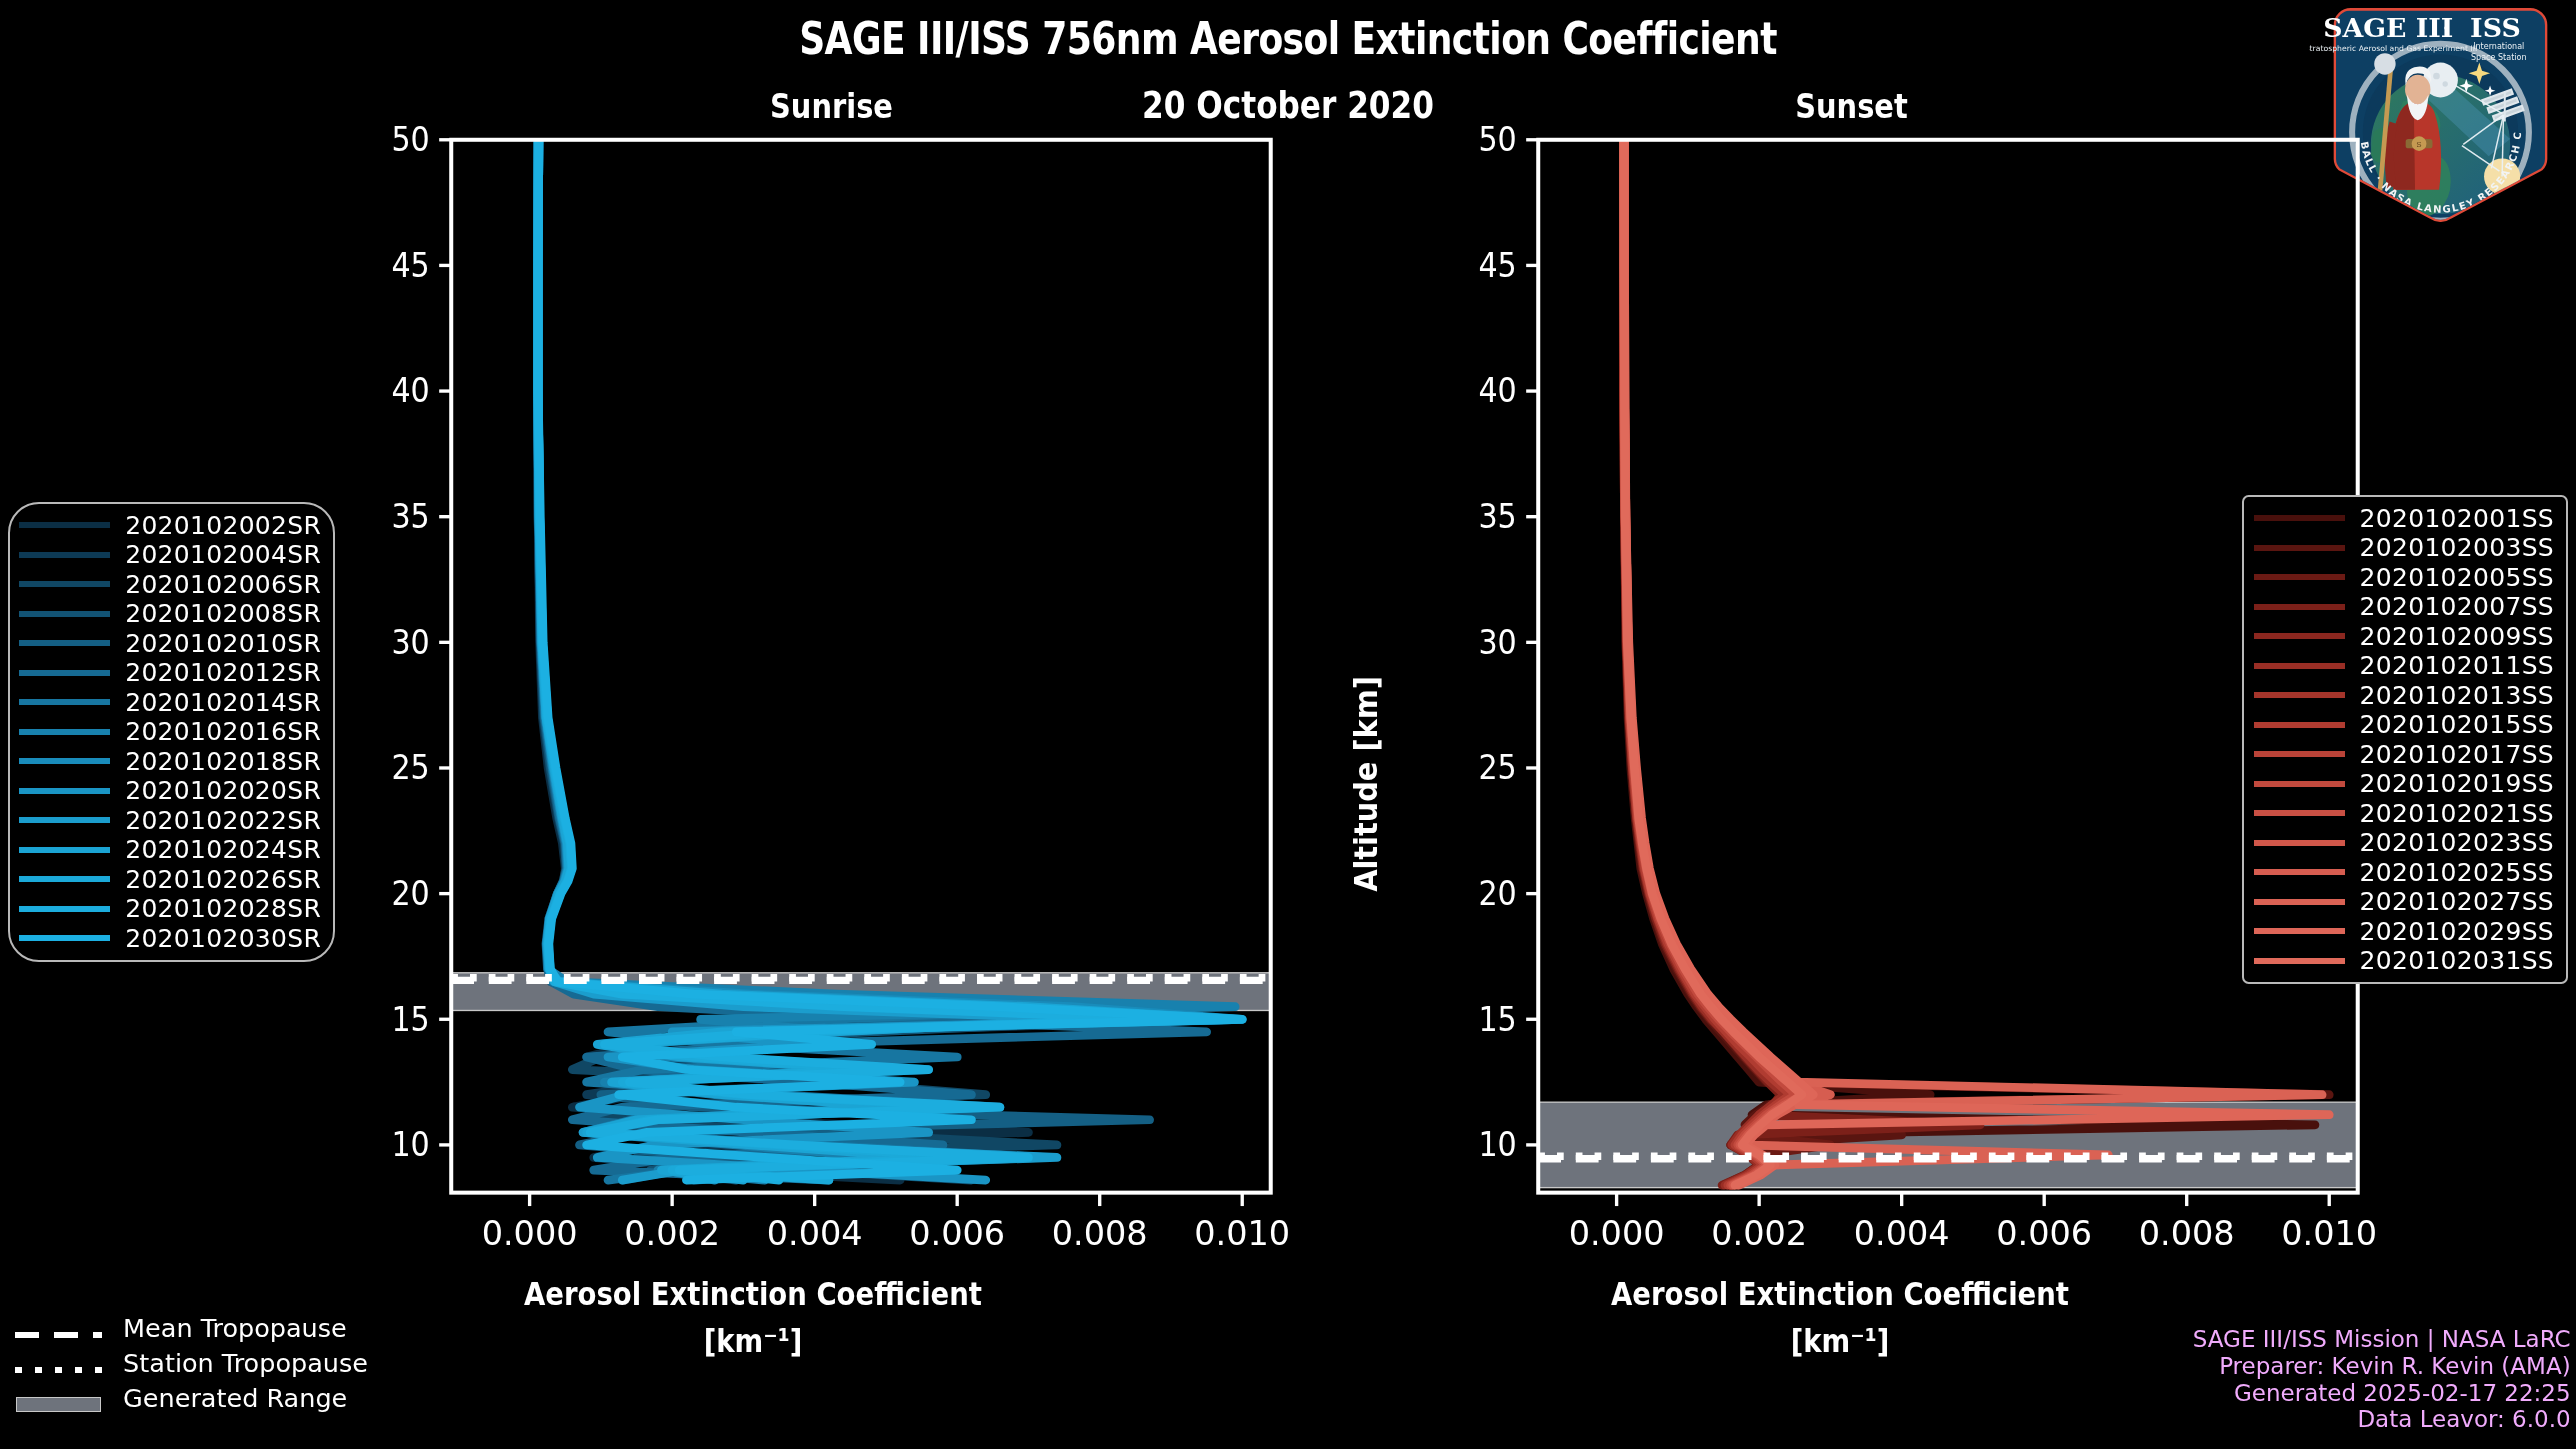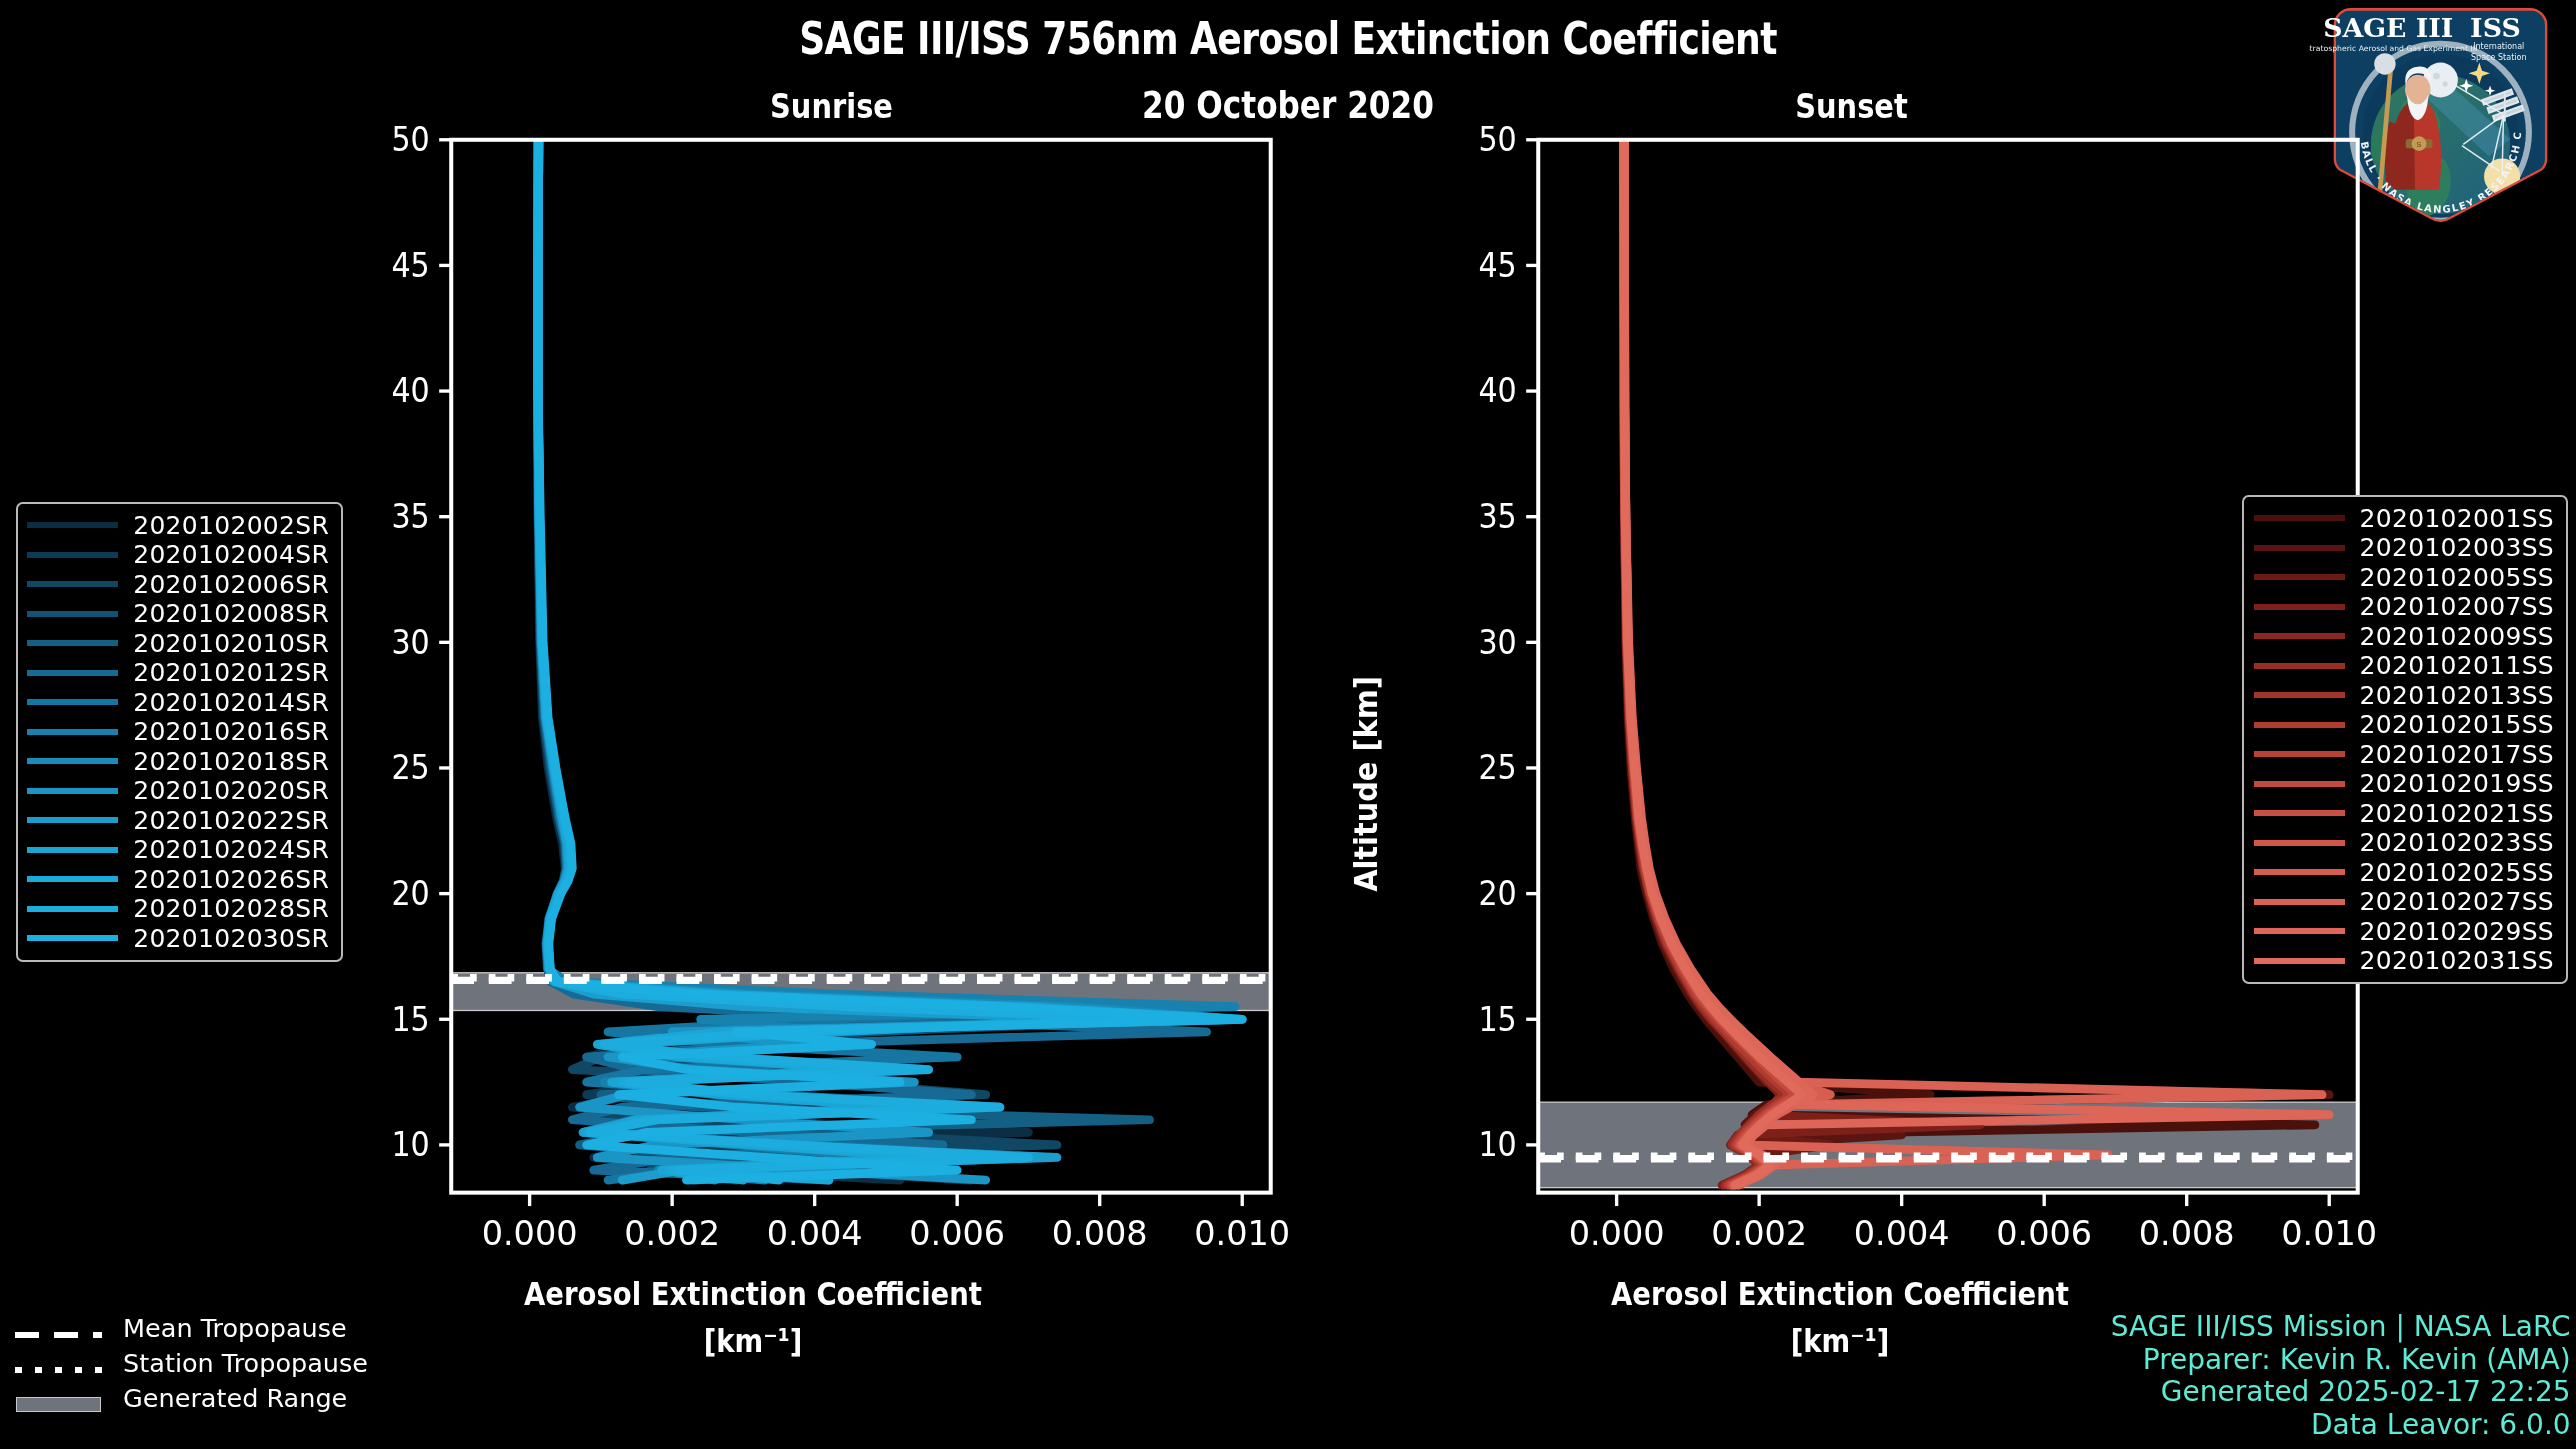--- a/index.html
+++ b/index.html
@@ -58,7 +58,7 @@
     position:absolute; border:2px solid #b9b9b9; border-radius:6.7px;
     background:#000; padding:6.7px 12px 6.7px 9.4px;
   }
-  #legend-sunrise { left:16px; top:502px; }
+  #legend-sunrise { left:8px; top:502px;border-radius:31px; }
   #legend-sunset  { right:8px; top:495px; }
   .legend-row { display:flex; align-items:center; height:29.5px; }
   .legend-swatch { width:91px; height:6px; margin-right:14.8px; flex:0 0 auto; }

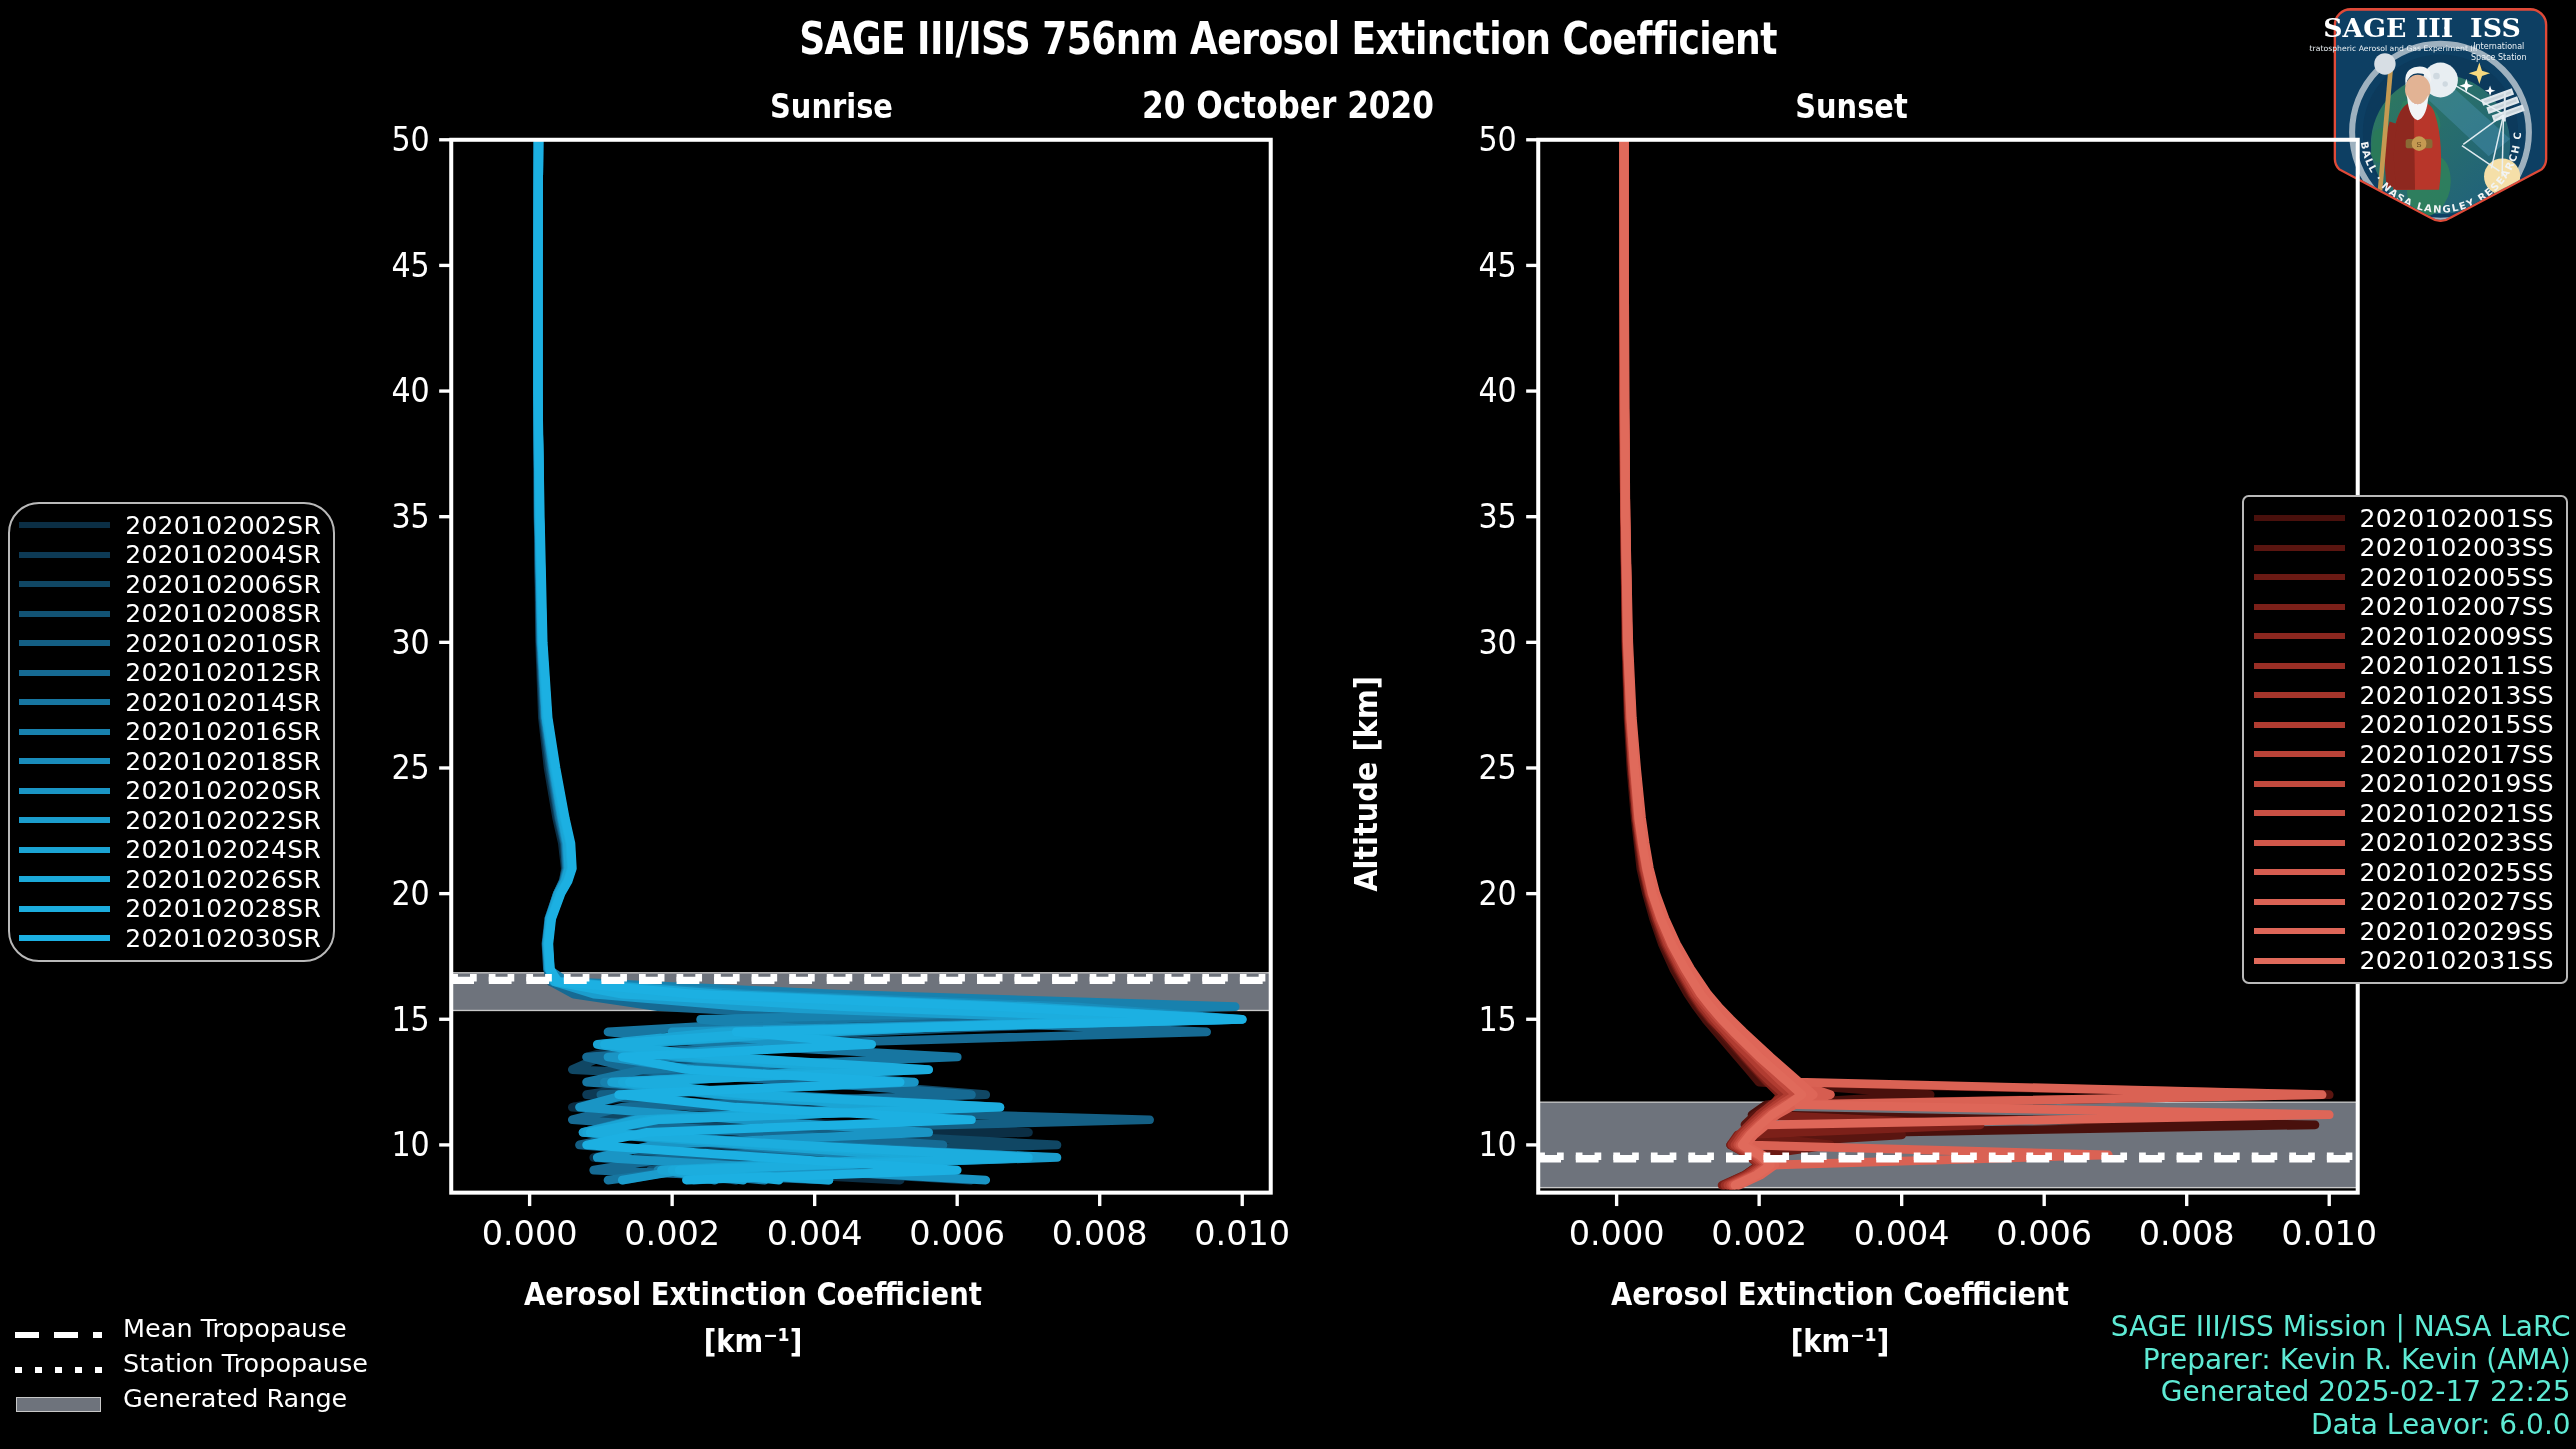--- a/index.html
+++ b/index.html
@@ -72,8 +72,8 @@
 
   
   #footer {
-    position:absolute; right:5.4px; bottom:8px; text-align:right;
-    font-size:28px; line-height:1.16; color:#5eead4;
+    position:absolute; right:5.4px; bottom:16px; text-align:right;
+    font-size:23px; line-height:1.16; color:#f0abfc;
   }
 </style>
 </head>

